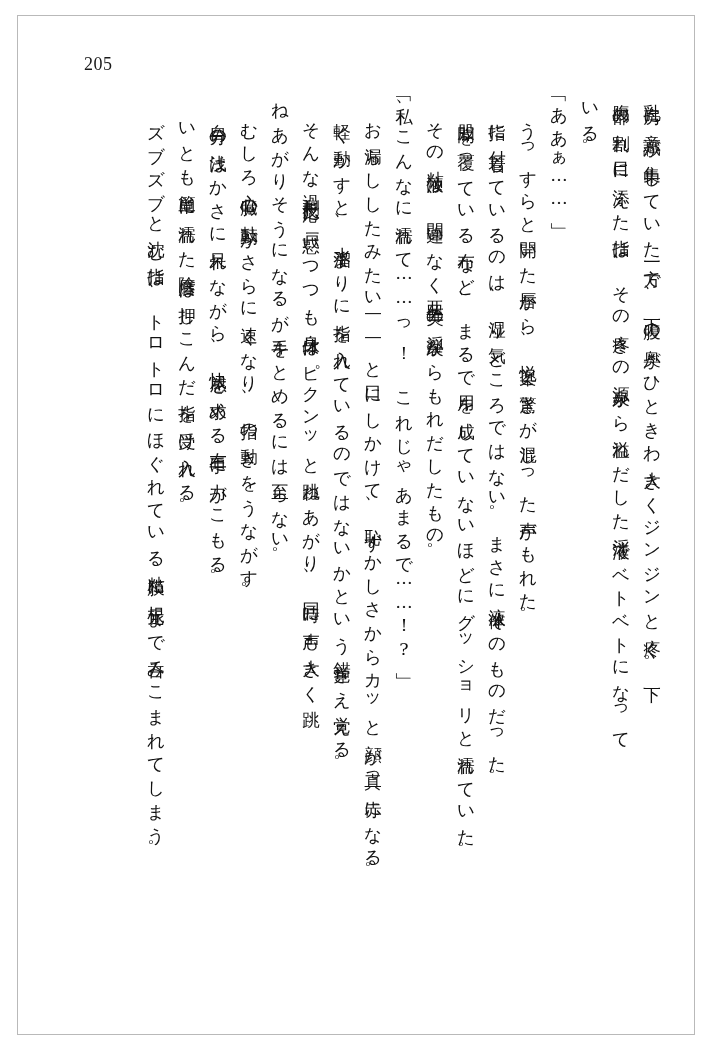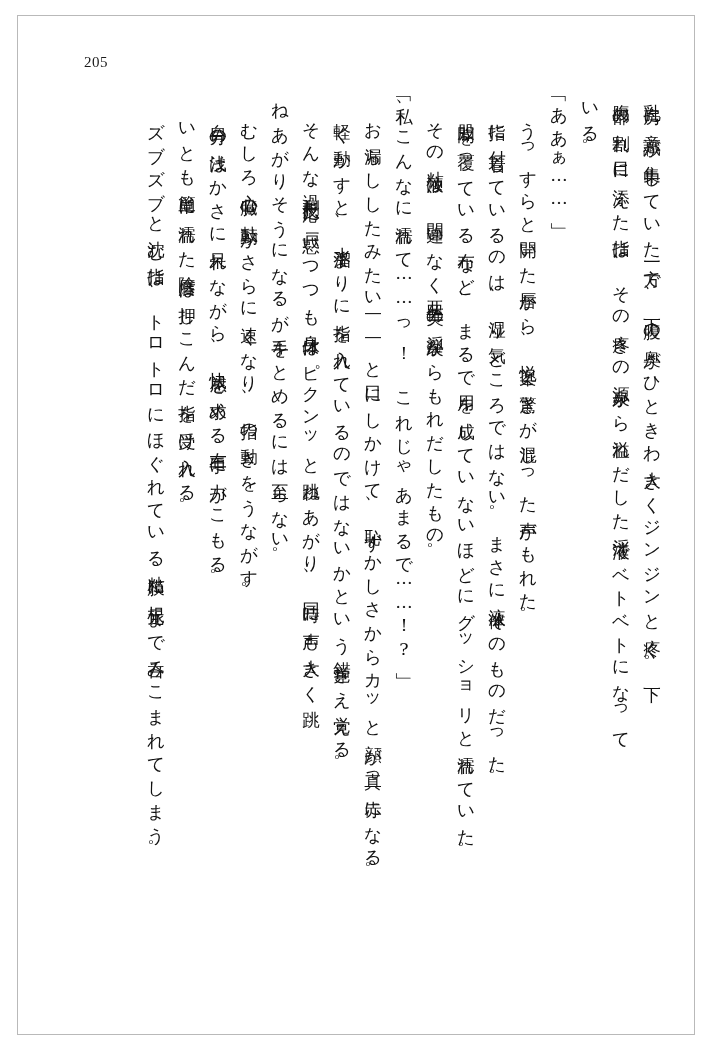--- a/index.html
+++ b/index.html
@@ -32,7 +32,7 @@
     position: absolute;
     left: 84px;
     top: 54px;
-    font-size: 15px;
+    font-size: 18px;
     color: #1a1a1a;
     letter-spacing: 0.5px;
     font-family: "Liberation Serif", "DejaVu Serif", serif;

